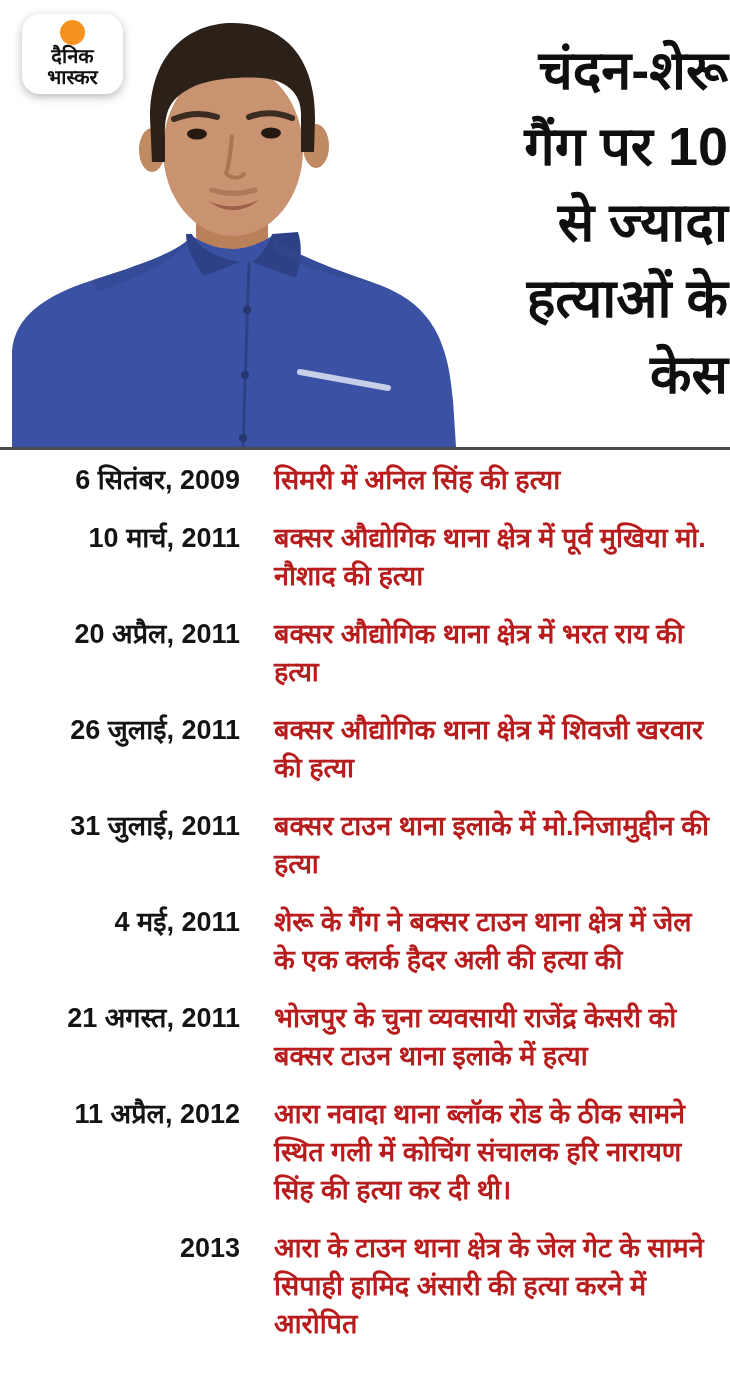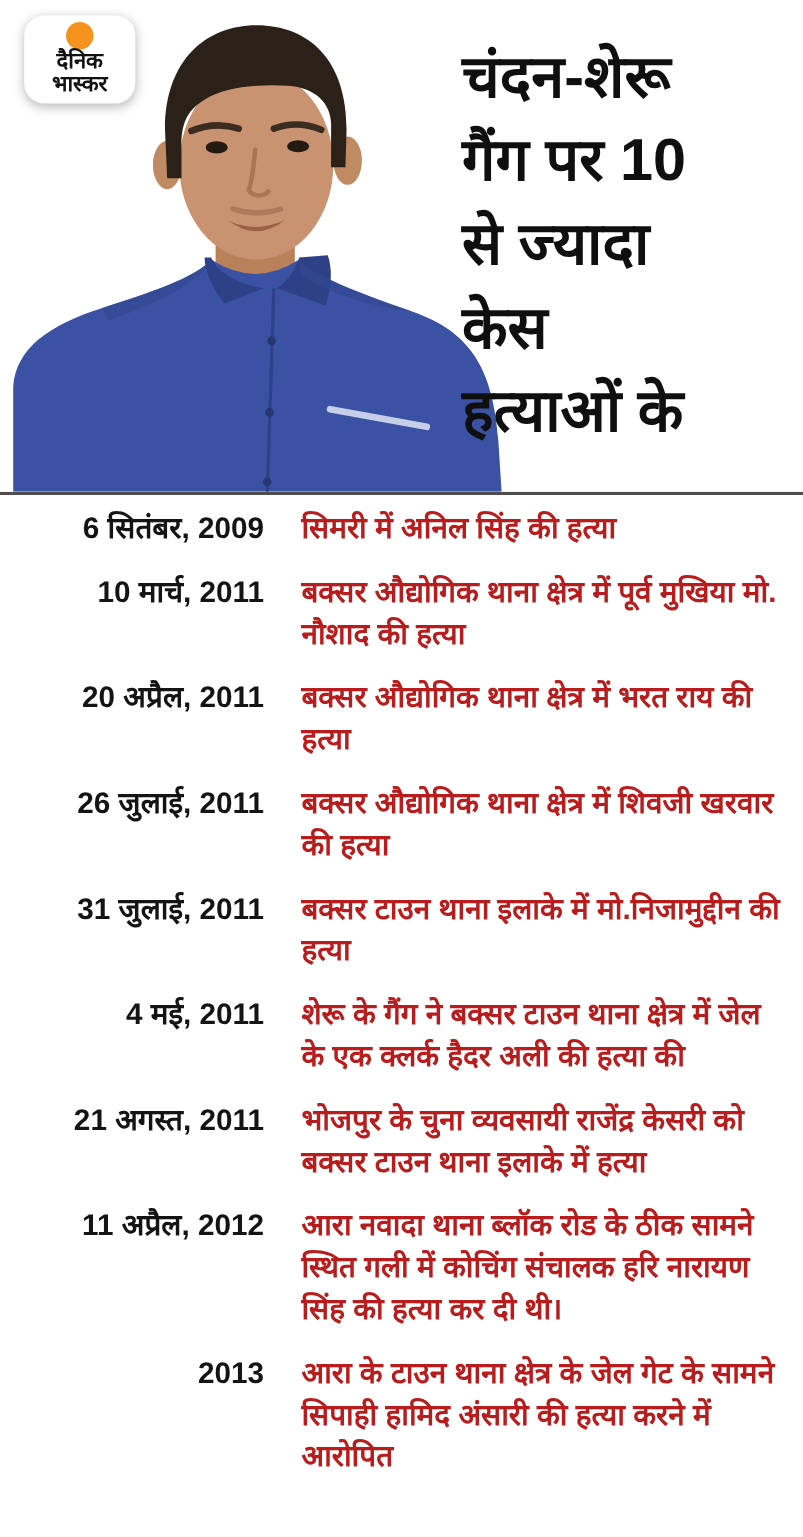--- a/index.html
+++ b/index.html
@@ -22,7 +22,7 @@
   .logo-text { font-weight:700; font-size:20px; line-height:21px; color:#111111; letter-spacing:0; }
   .headline {
     position:absolute; left:420px; top:32px; width:308px;
-    text-align:left; font-size:54px; line-height:76px; font-weight:600;
+    text-align:right; font-size:54px; line-height:76px; font-weight:600;
     color:#0f0f0f; z-index:4;
   }
   

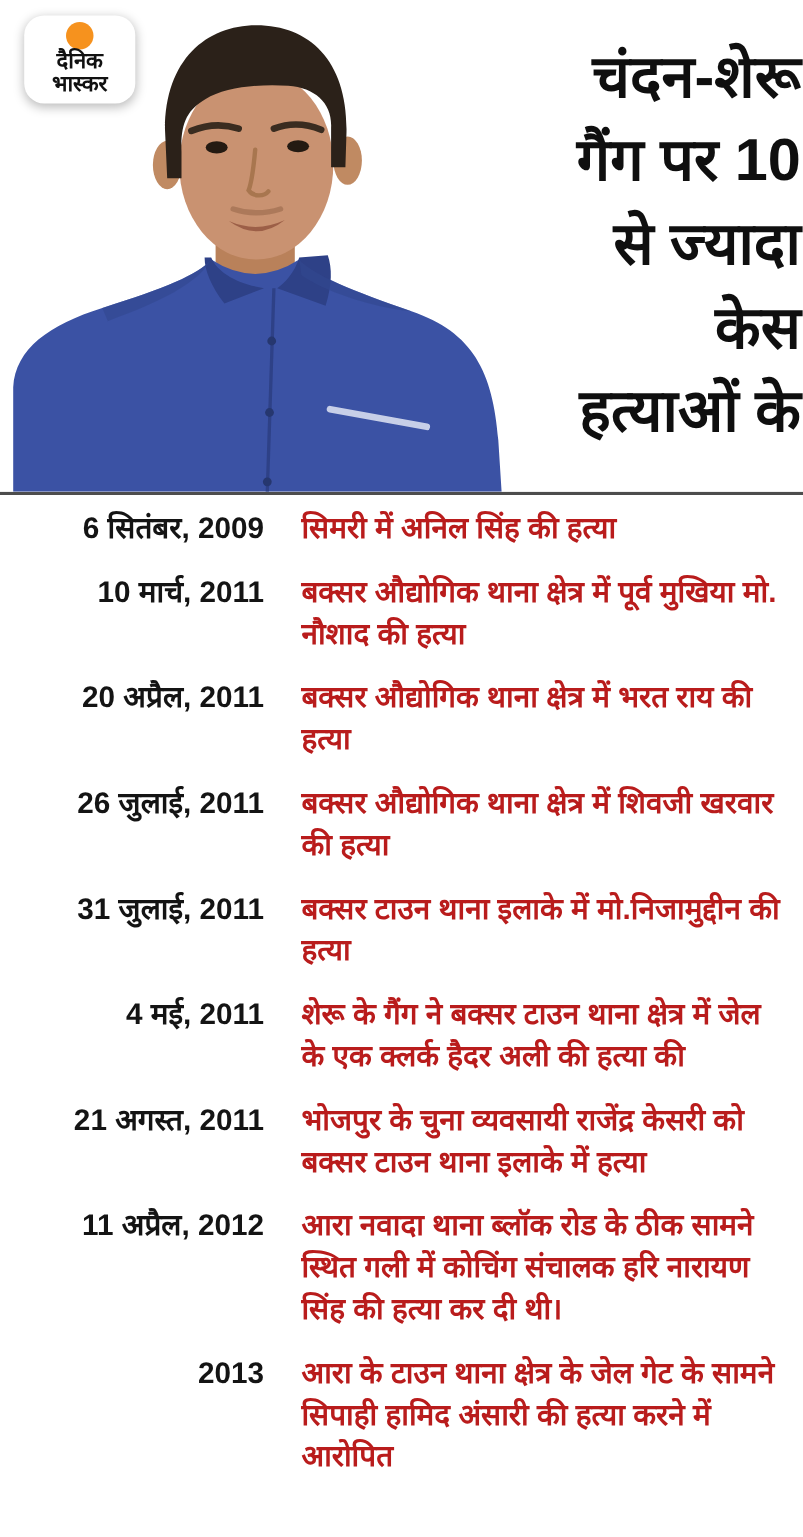--- a/index.html
+++ b/index.html
@@ -95,8 +95,8 @@
       <div>चंदन-शेरू</div>
       <div>गैंग पर 10</div>
       <div>से ज्यादा</div>
+      <div>हत्याओं के</div>
       <div>केस</div>
-      <div>हत्याओं के</div>
     </div>
   </div>
 

